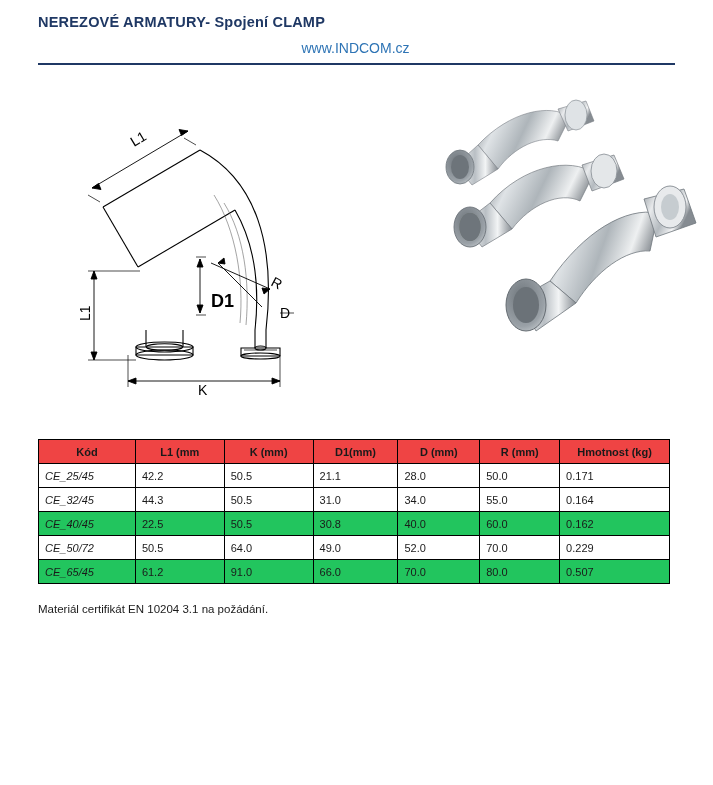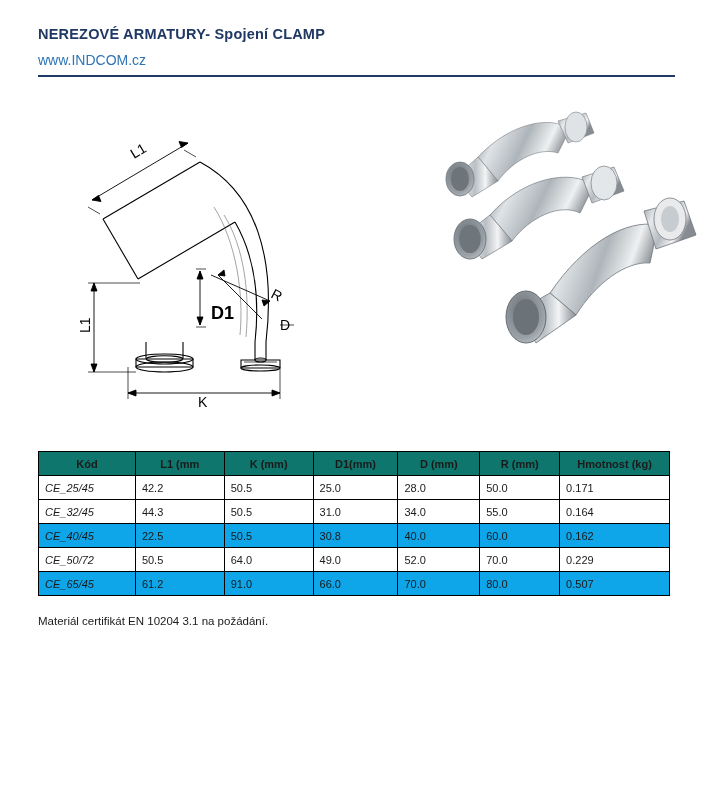--- a/index.html
+++ b/index.html
@@ -20,7 +20,7 @@
     width: 713px;
     height: 762px;
     box-sizing: border-box;
-    padding: 12px 38px;
+    padding: 0 38px;
   }
   
   .header {

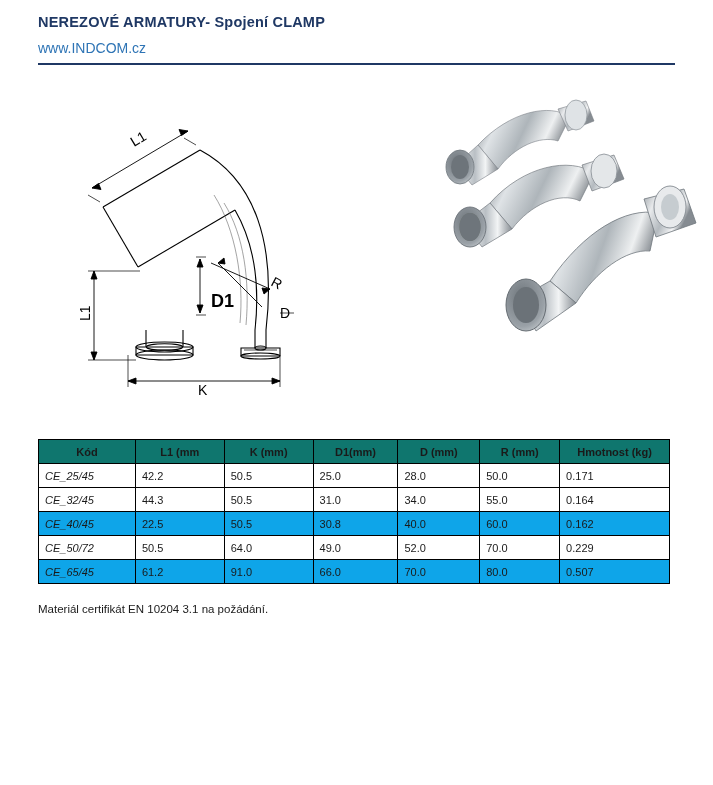--- a/index.html
+++ b/index.html
@@ -33,7 +33,7 @@
     letter-spacing: 0.2px;
   }
   .header-url {
-    text-align: left;
+    text-align: center;
     color: #2e74b5;
     font-size: 14px;
     margin-top: 10px;

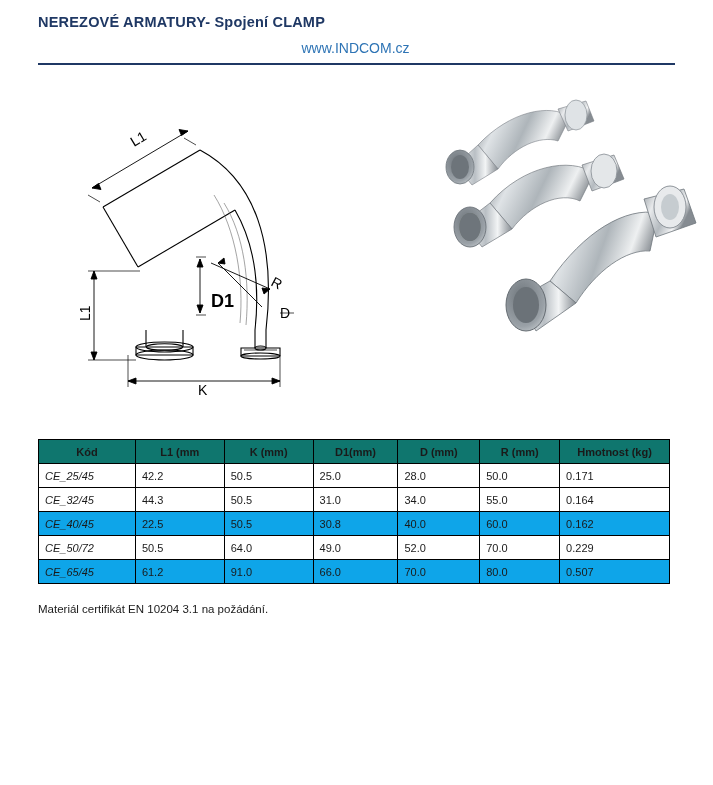--- a/index.html
+++ b/index.html
@@ -106,7 +106,7 @@
   table.spec thead th {
     text-align: center;
     font-weight: bold;
-    background: #0f766e;
+    background: #ef4444;
   }
   table.spec tbody tr.alt td {
     background: #0ea5e9;

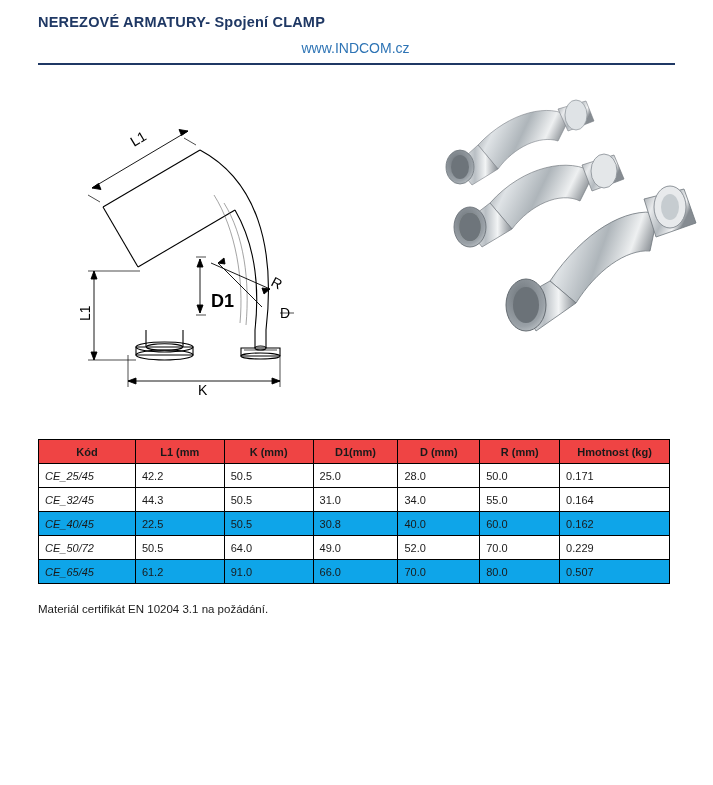--- a/index.html
+++ b/index.html
@@ -321,7 +321,7 @@
         <td class="code">CE_25/45</td>
         <td>42.2</td>
         <td>50.5</td>
-        <td>25.0</td>
+        <td>21.1</td>
         <td>28.0</td>
         <td>50.0</td>
         <td>0.171</td>

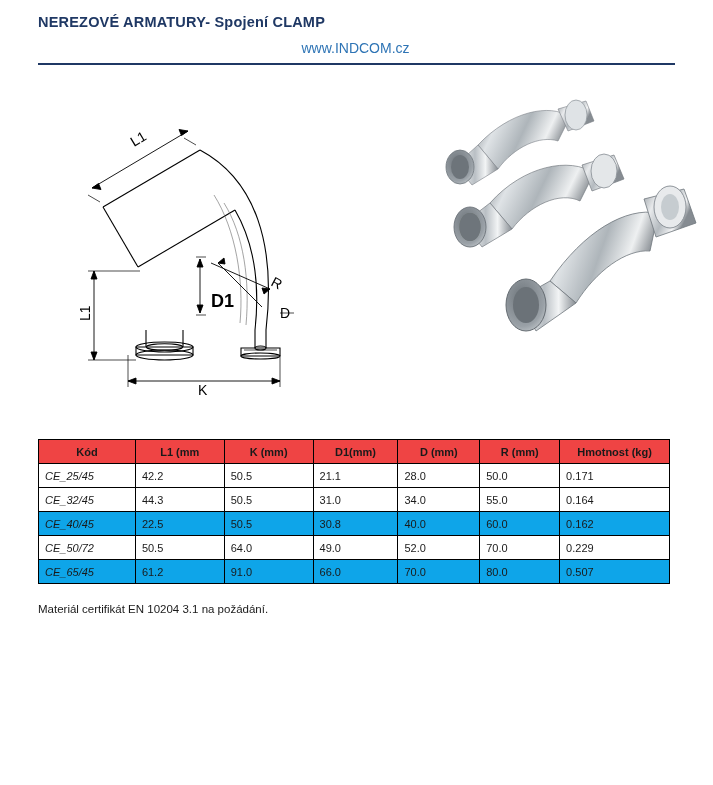--- a/index.html
+++ b/index.html
@@ -109,7 +109,7 @@
     background: #ef4444;
   }
   table.spec tbody tr.alt td {
-    background: #0ea5e9;
+    background: #22c55e;
   }
   table.spec td.code {
     padding-left: 6px;

